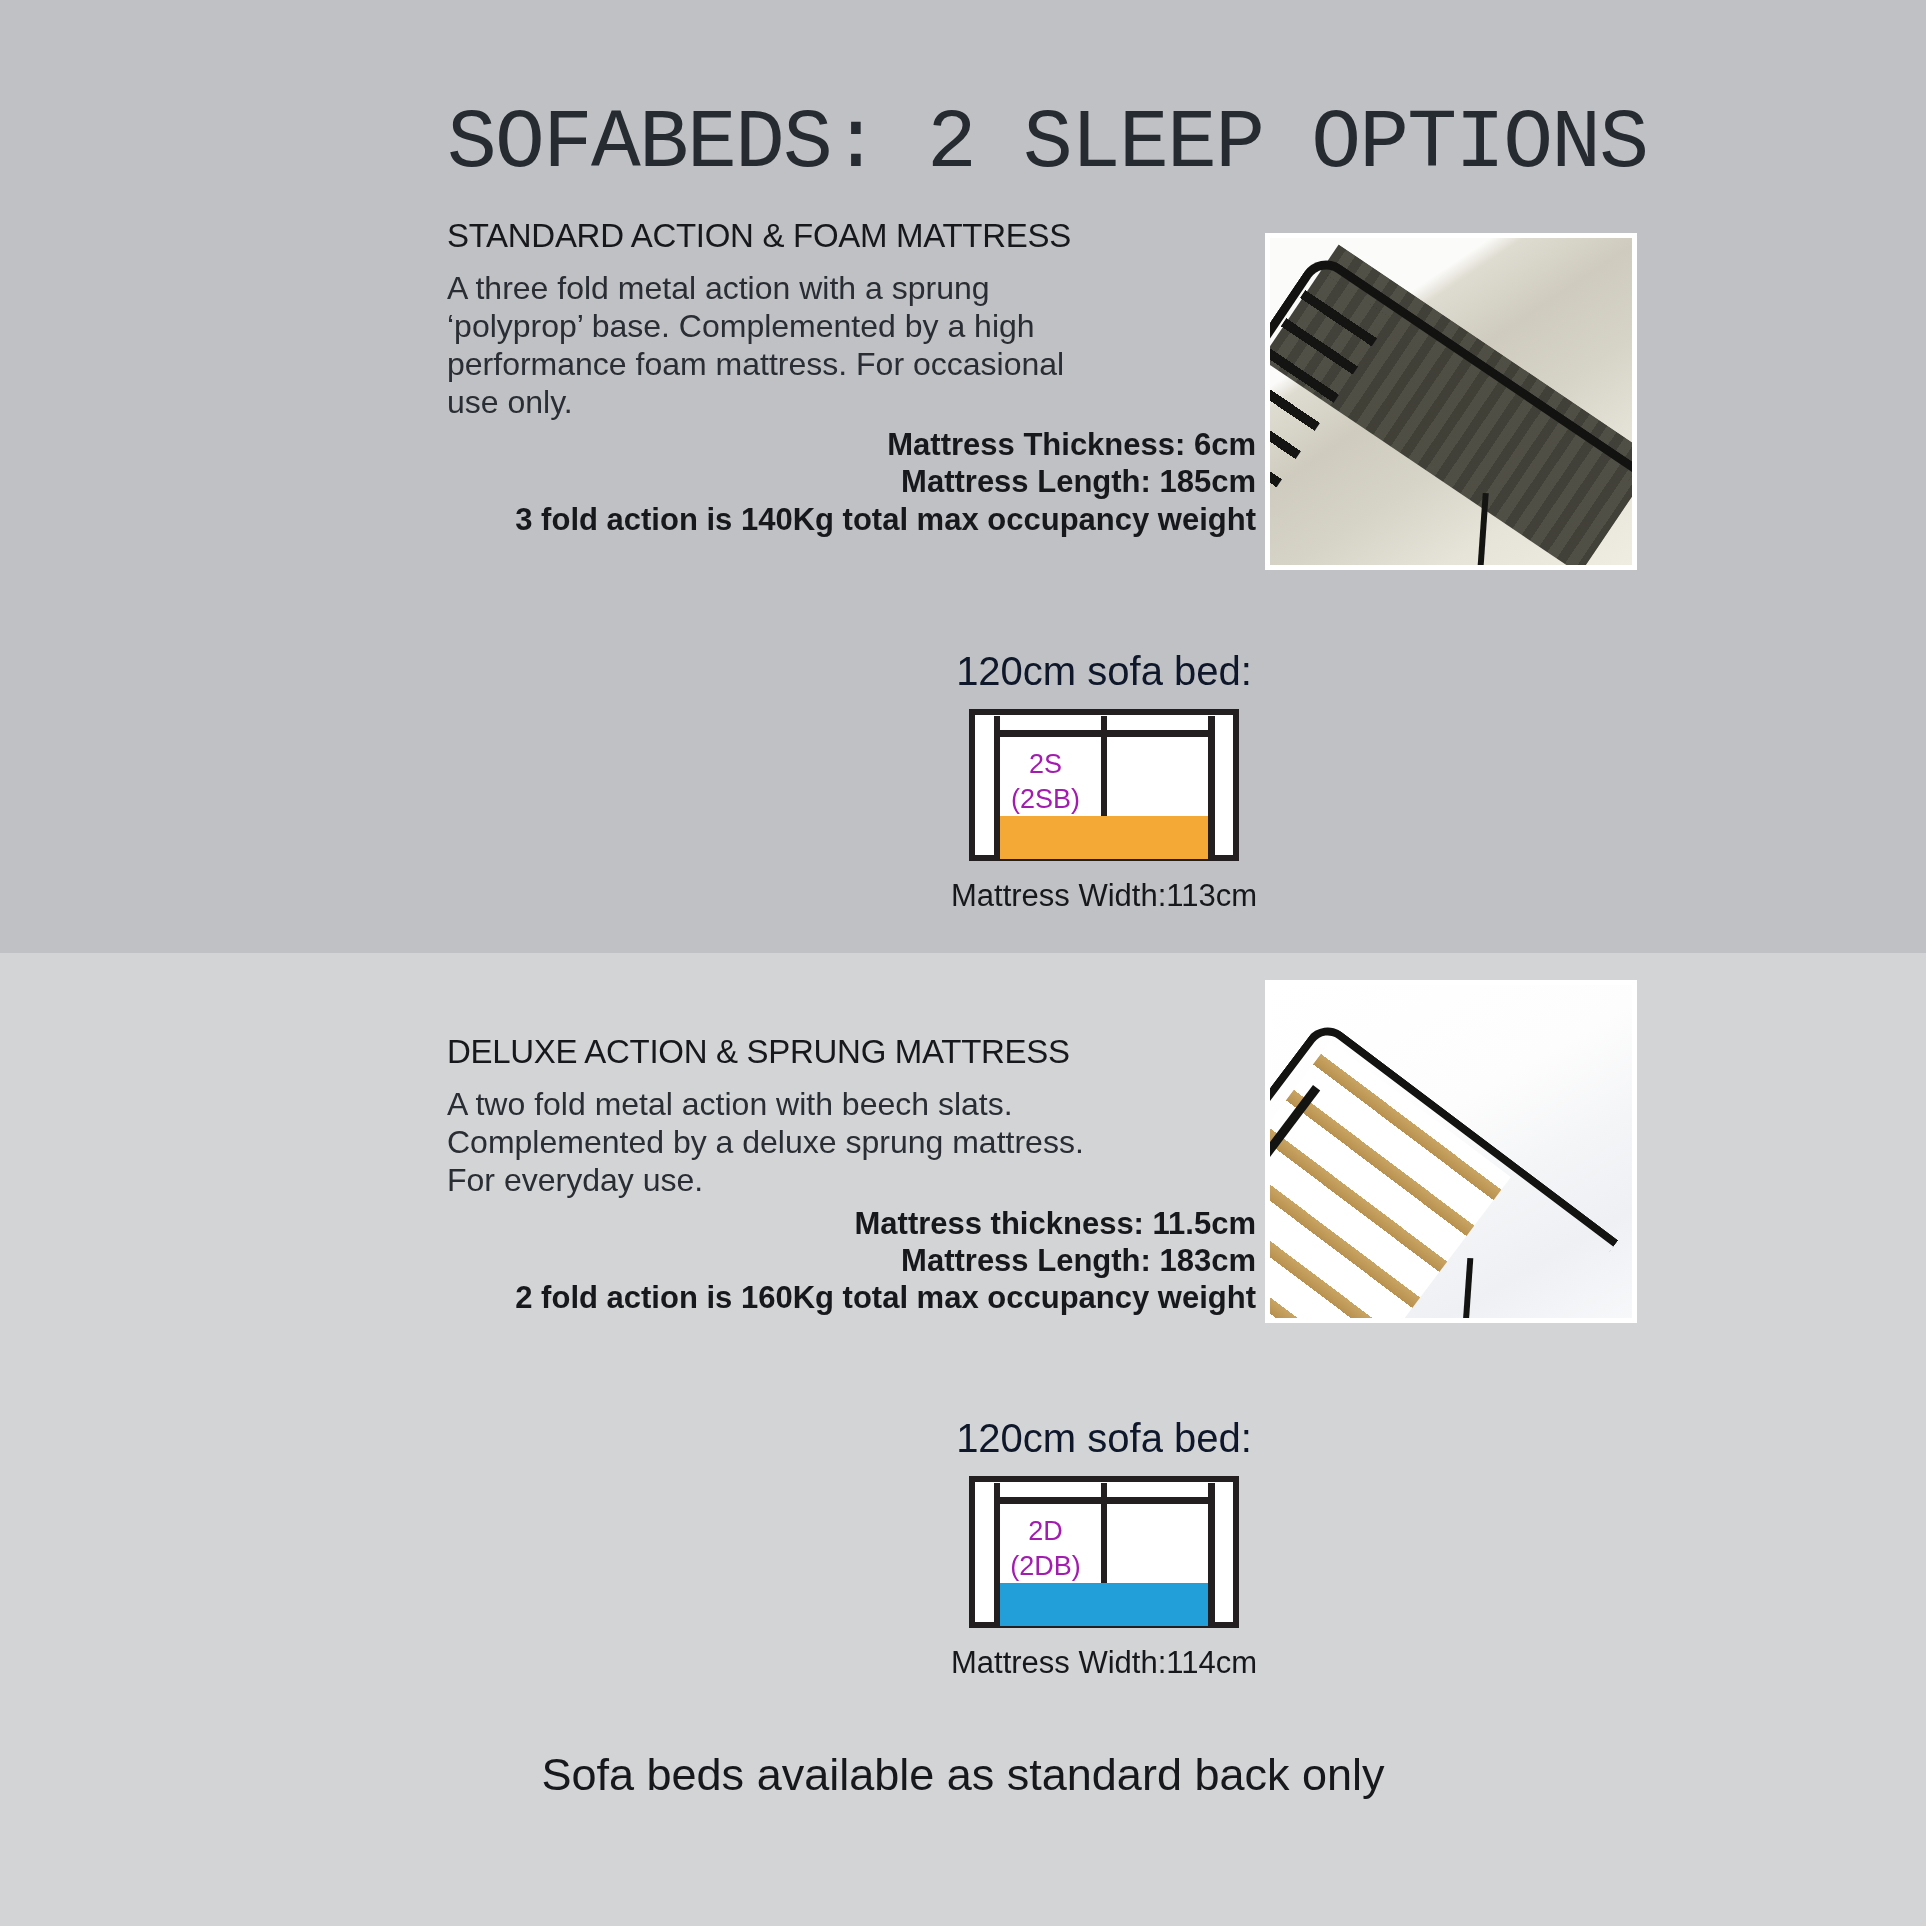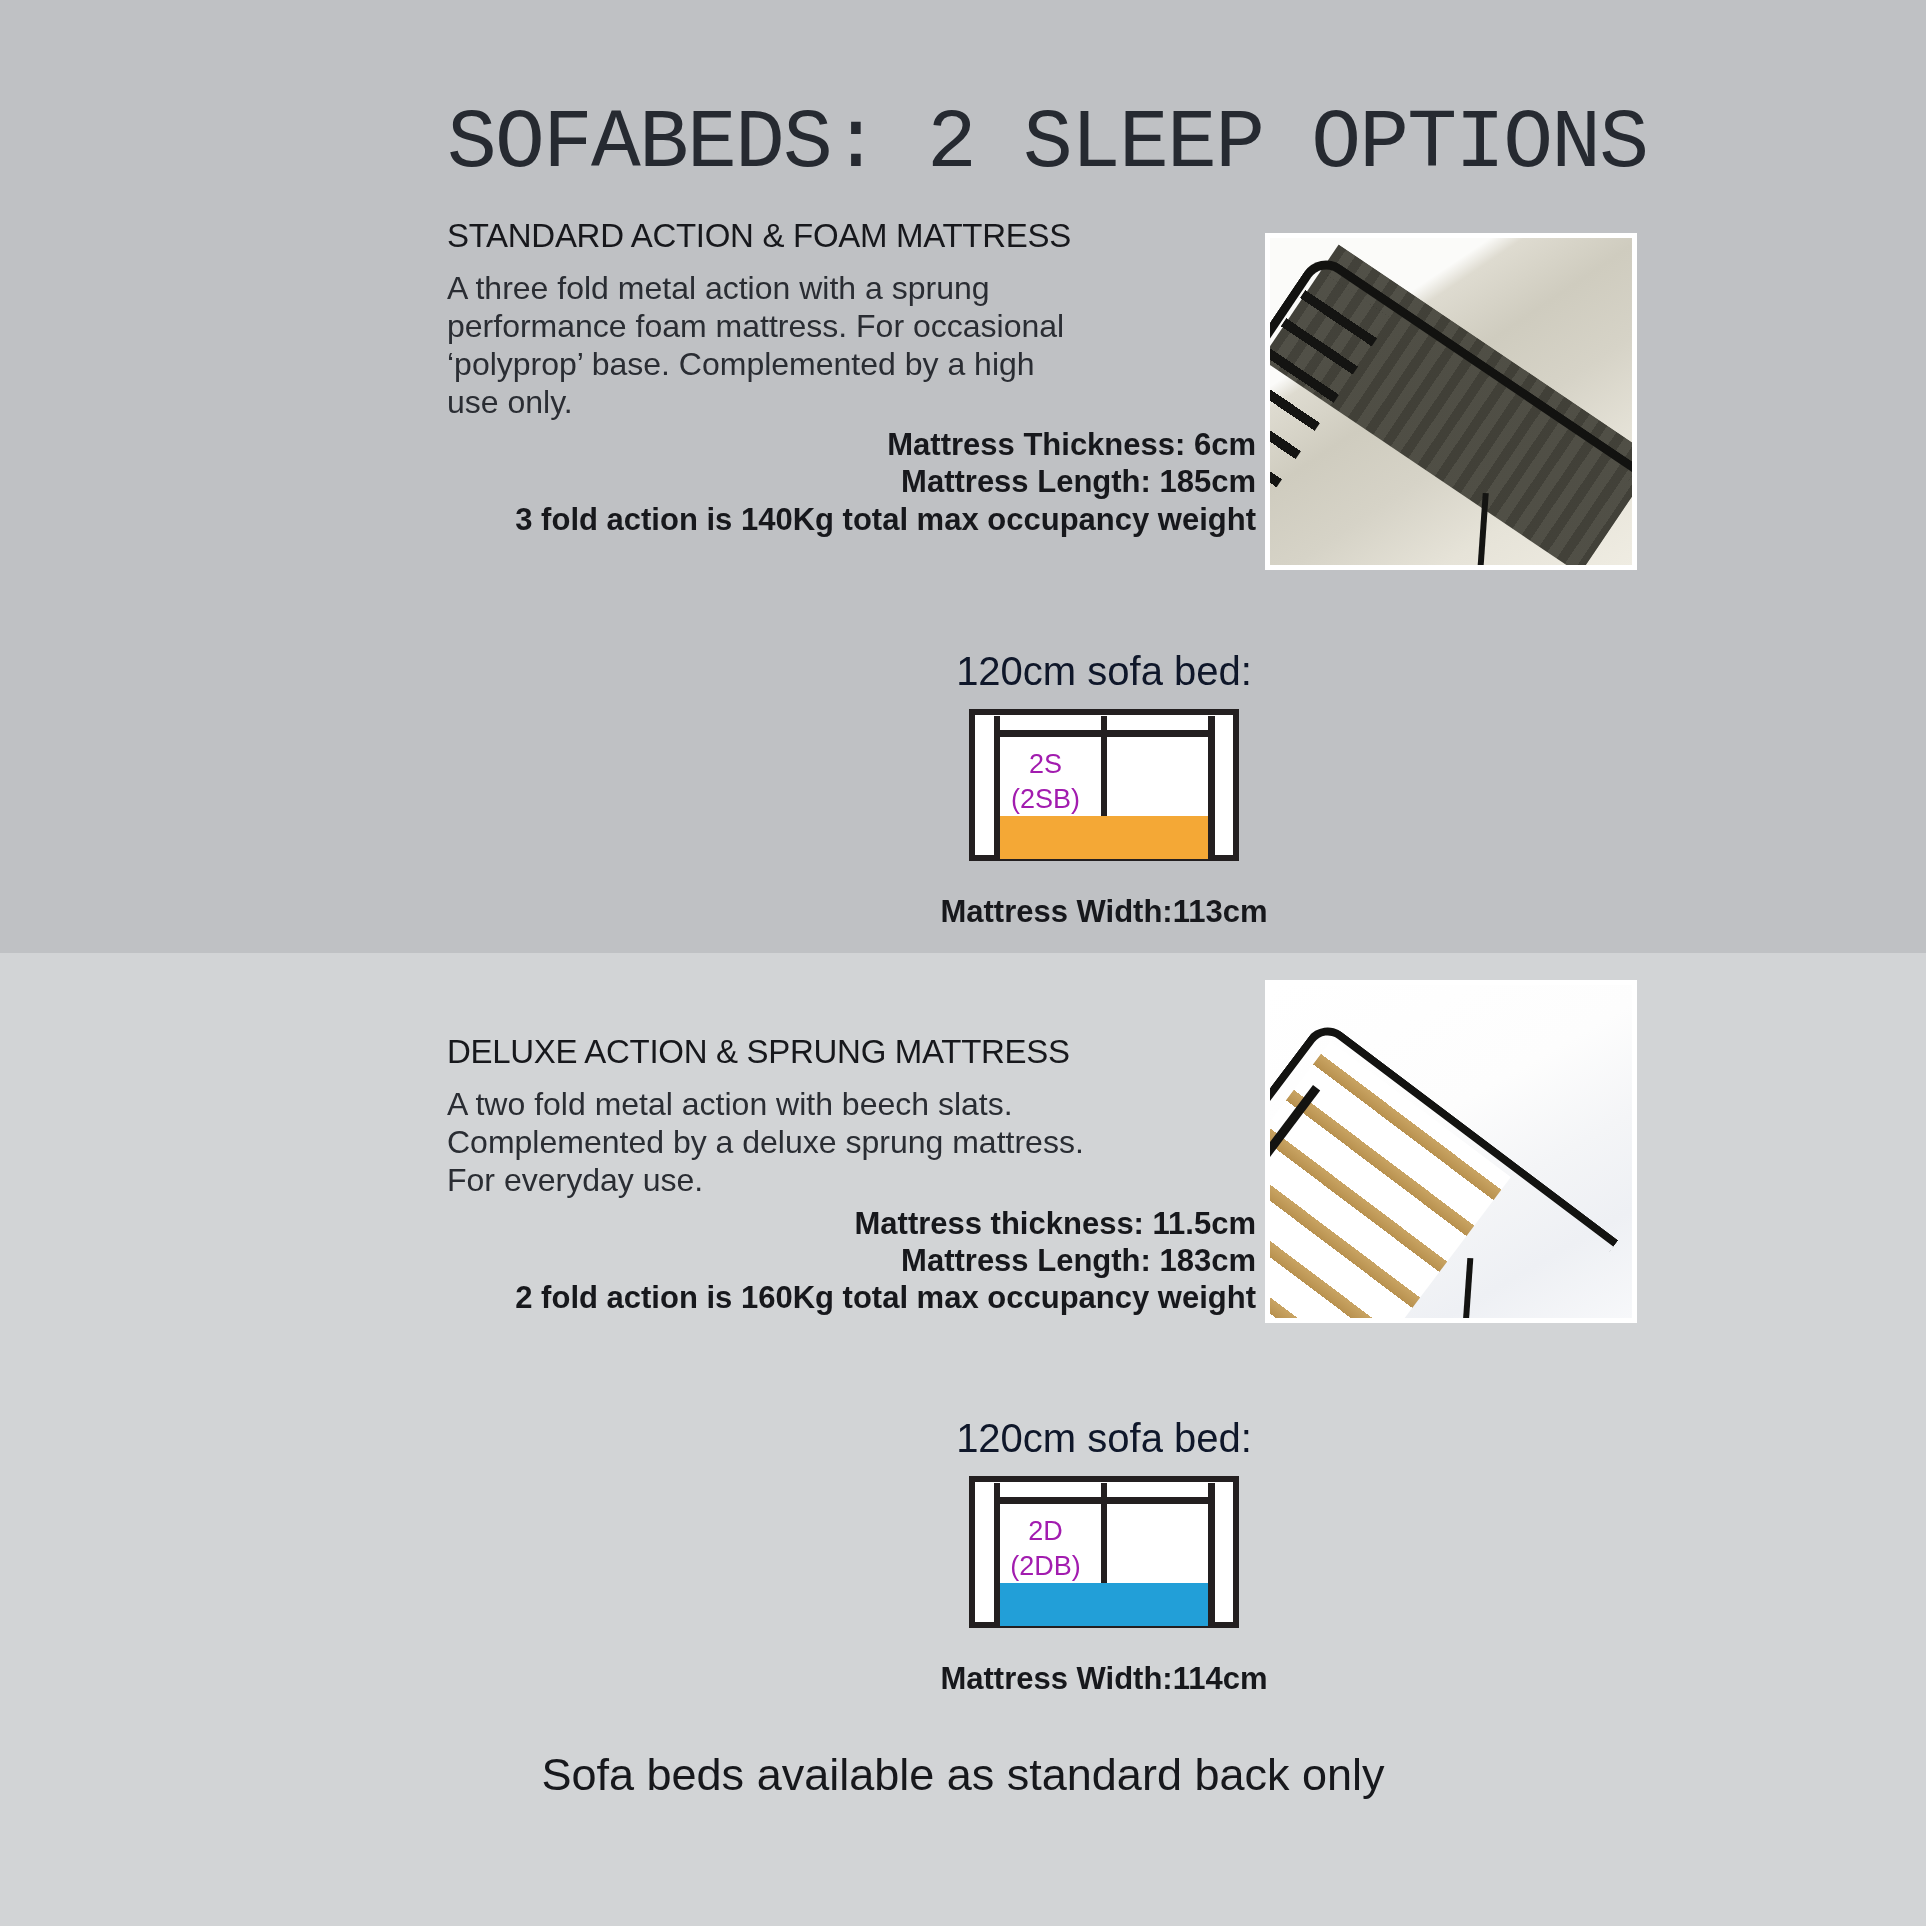--- a/index.html
+++ b/index.html
@@ -310,8 +310,8 @@
     <div class="sec-heading">STANDARD ACTION &amp; FOAM MATTRESS</div>
     <div class="sec-body">
       <span class="ln">A three fold metal action with a sprung</span>
+      <span class="ln">‘polyprop’ base. Complemented by a high</span>
       <span class="ln">performance foam mattress. For occasional</span>
-      <span class="ln">‘polyprop’ base. Complemented by a high</span>
       <span class="ln">use only.</span>
     </div>
     <div class="sec-specs">

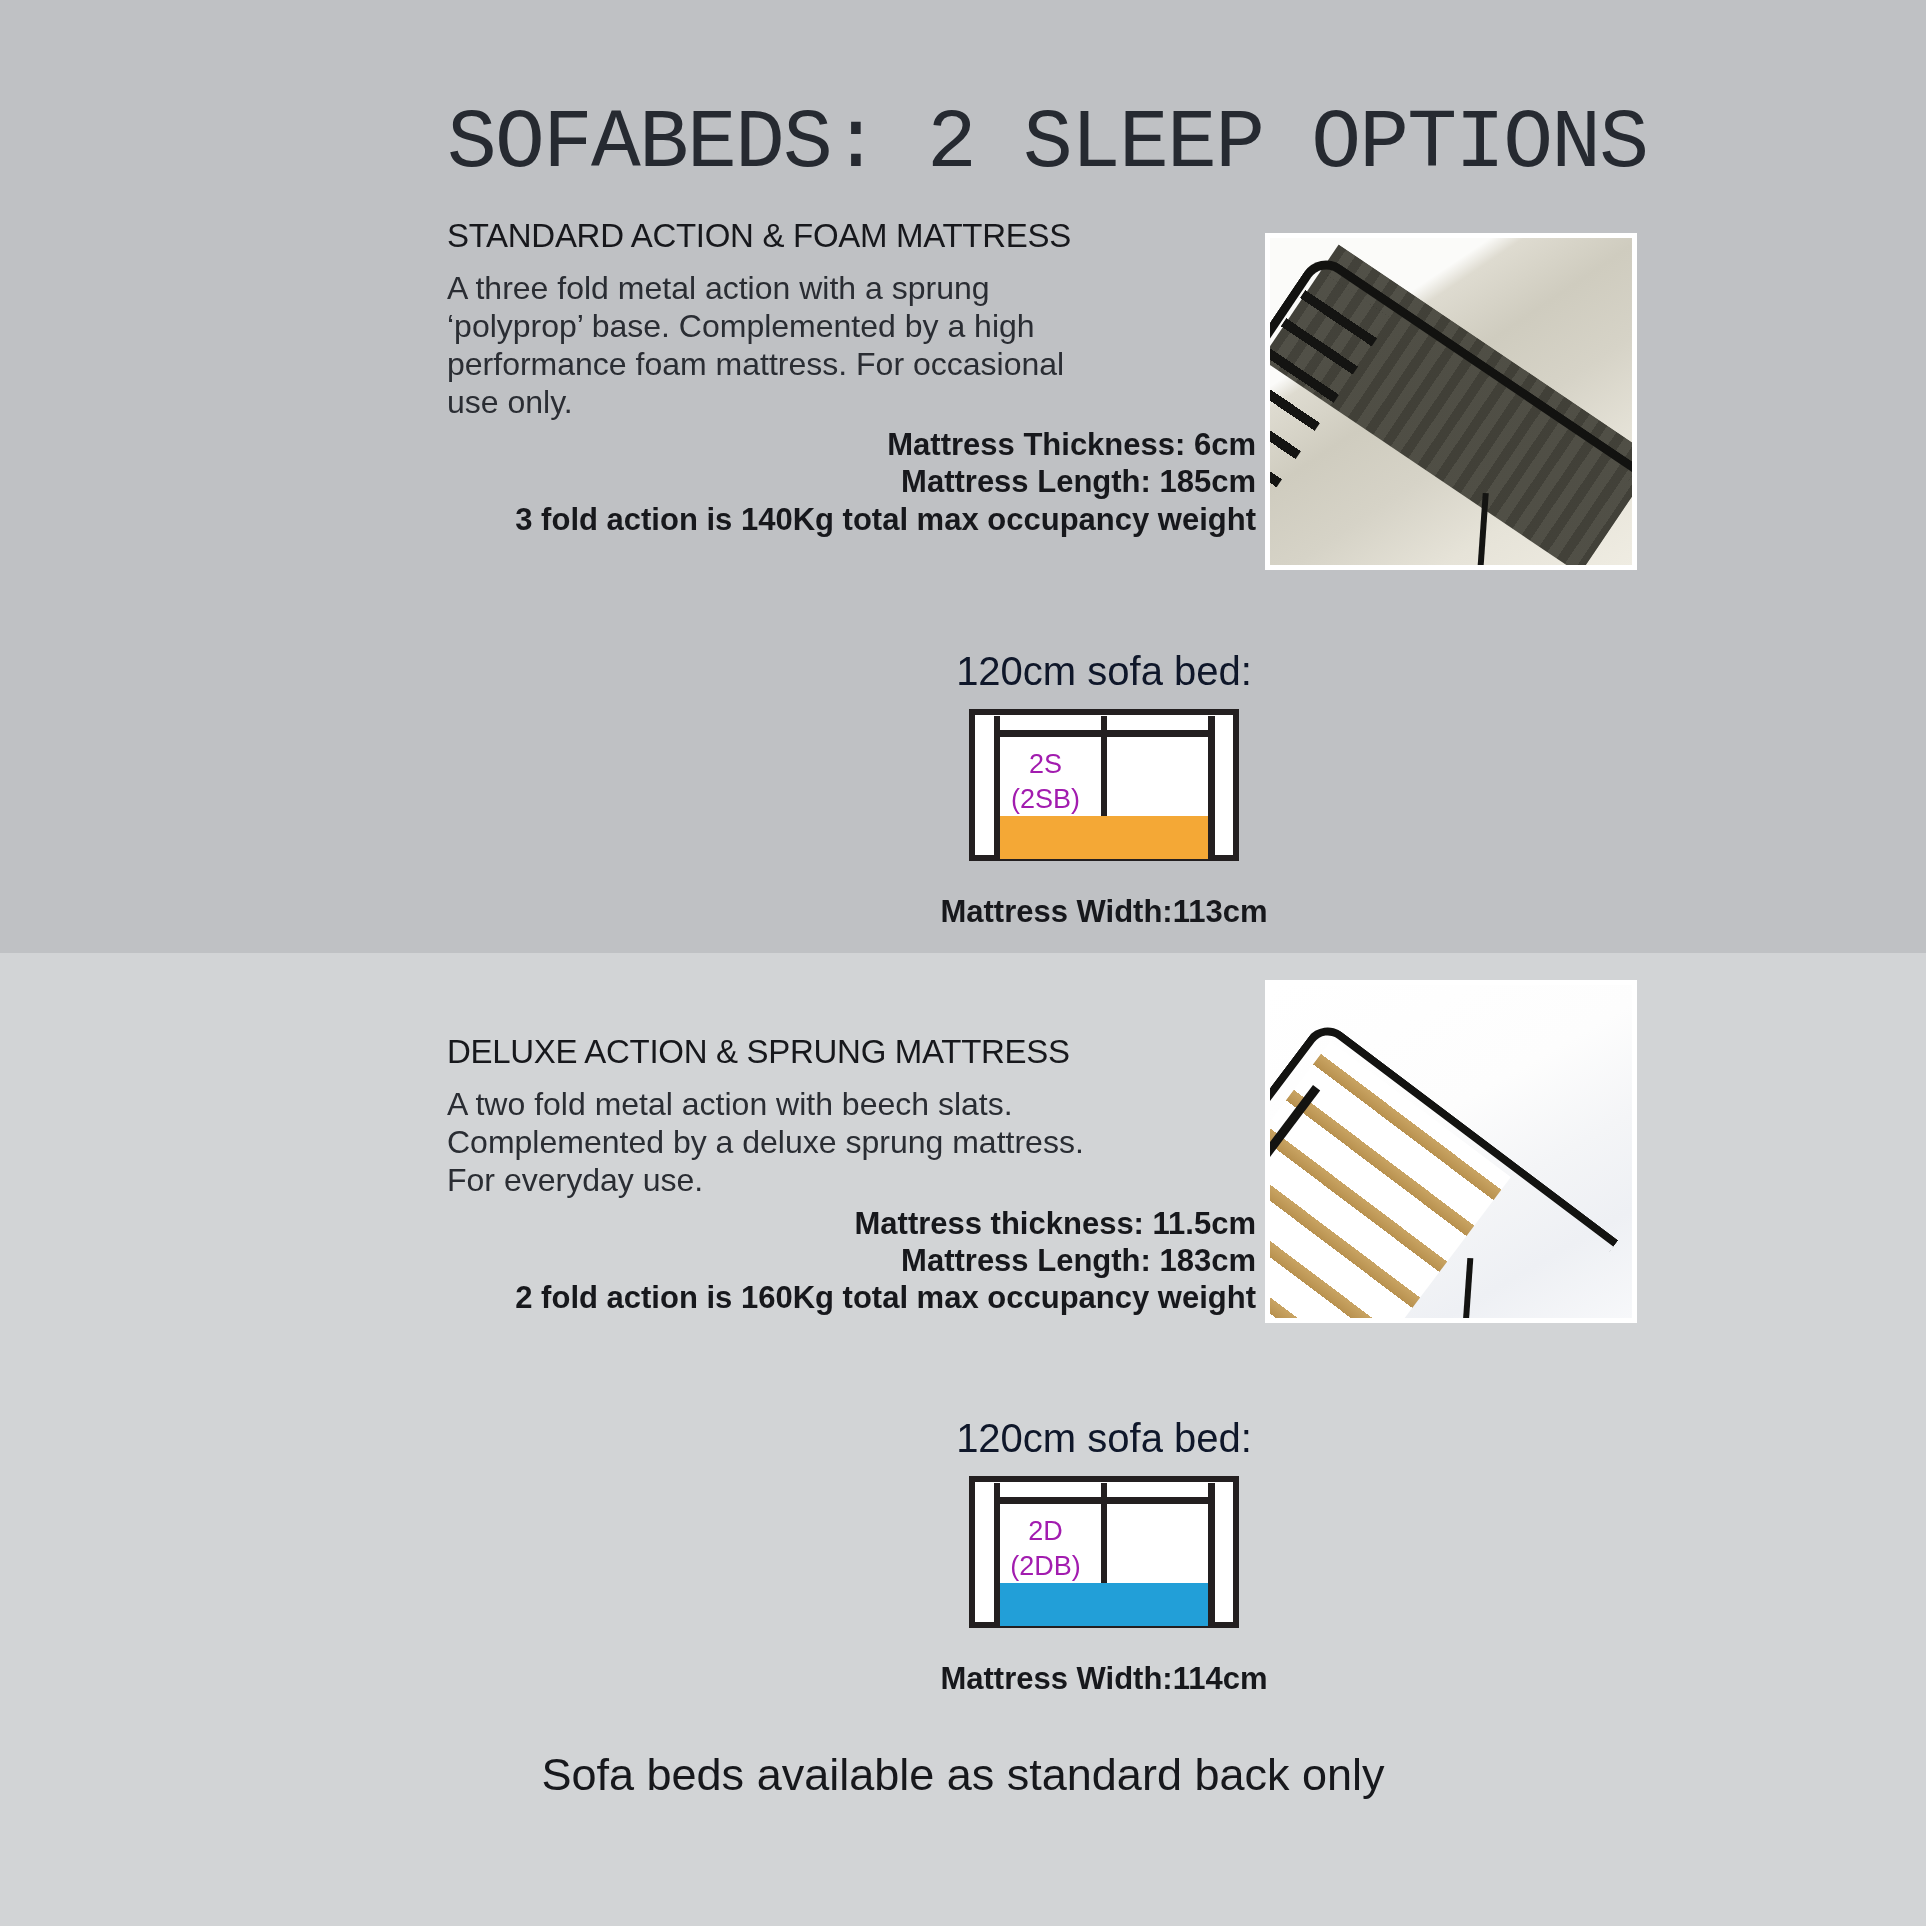--- a/index.html
+++ b/index.html
@@ -276,9 +276,9 @@
   }
   .sofa .labels span { display: block; }
   .diagram-width {
-    margin-top: 33px;
+    margin-top: 17px;
     font-size: 31px;
-    font-weight: bold;
+    font-weight: normal;
     color: #17181c;
     white-space: nowrap;
   }

